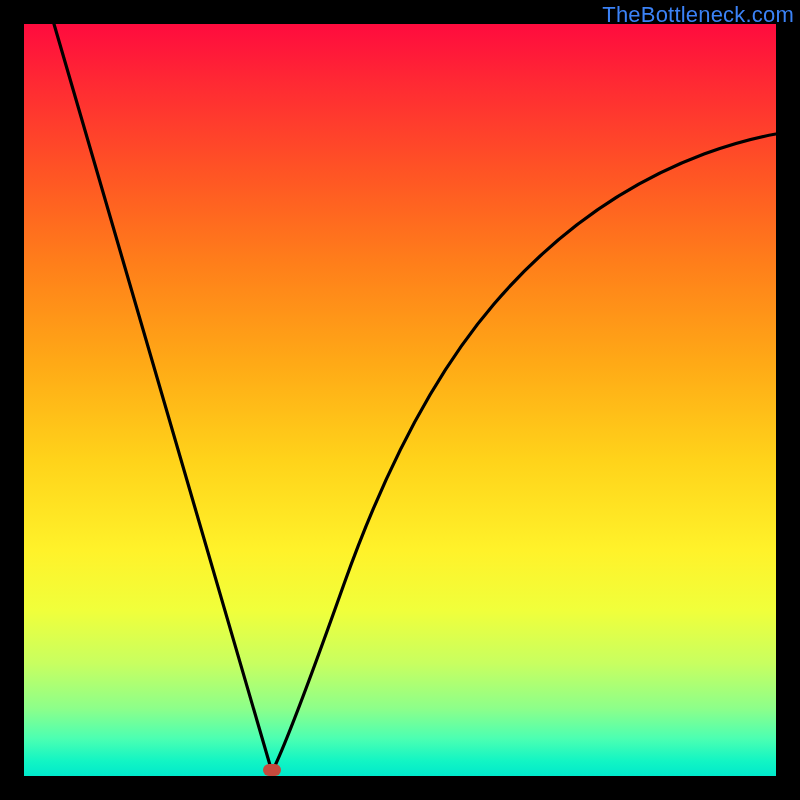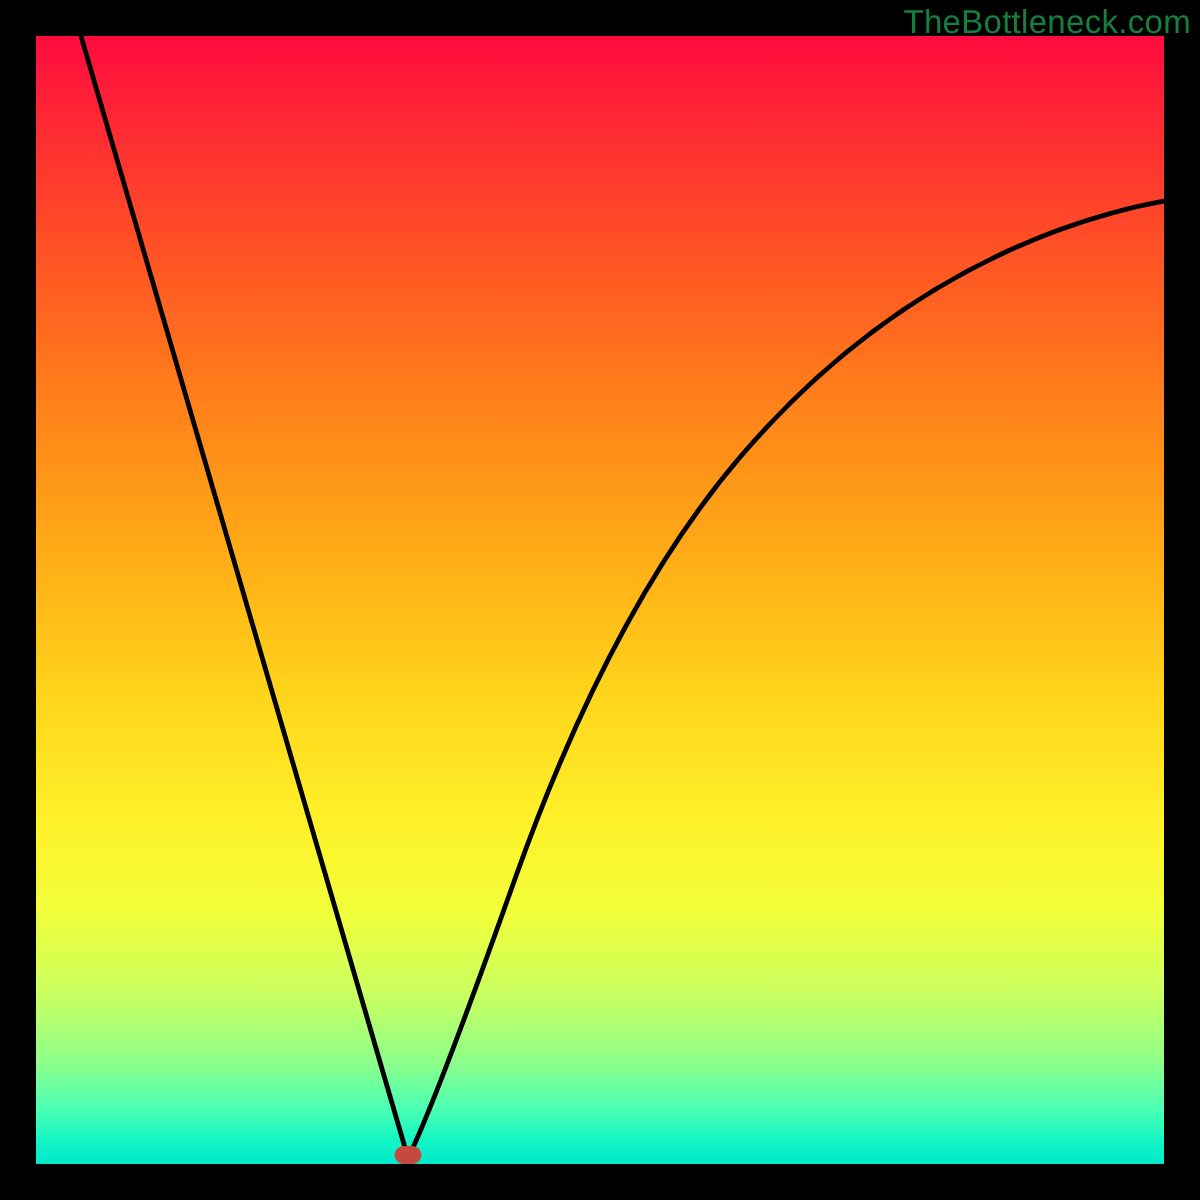--- a/index.html
+++ b/index.html
@@ -39,7 +39,7 @@
     font-family: Arial, Helvetica, sans-serif;
     font-size: 22px;
     font-weight: 500;
-    color: #15803d;
+    color: #3b82f6;
     letter-spacing: 0.2px;
   }
   svg.curve {

